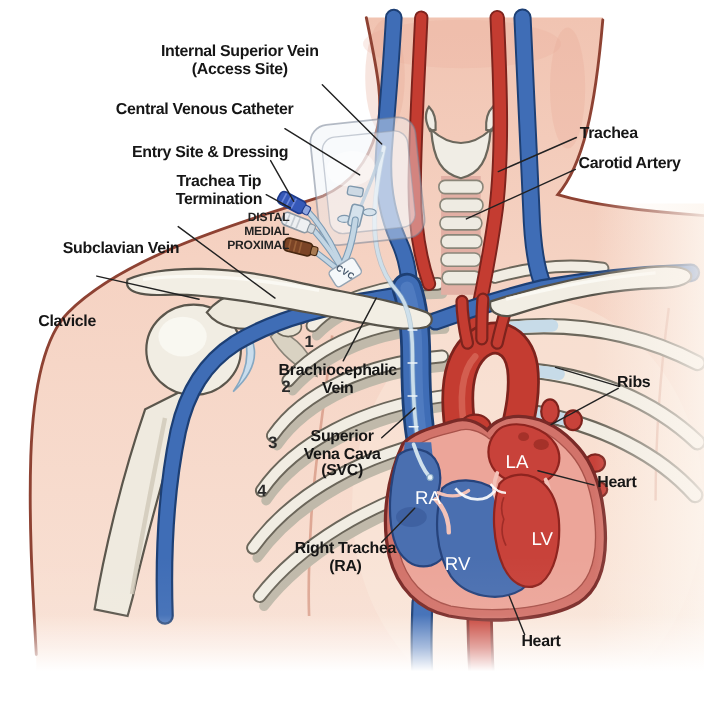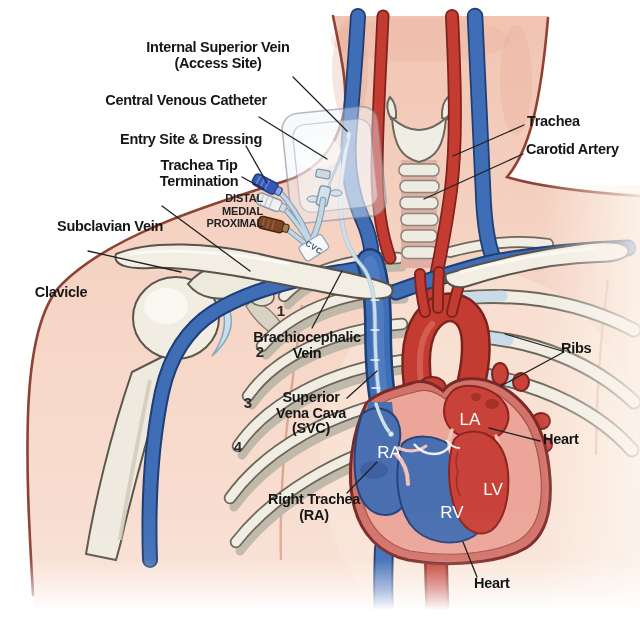--- a/index.html
+++ b/index.html
@@ -312,7 +312,7 @@
   <div class="num" style="left:238px;top:438px;">4</div>
 
   <div class="chamber" style="left:389px;top:443px;">RA</div>
-  <div class="chamber" style="left:452px;top:503px;">RV</div>
+  <div class="chamber" style="left:416px;top:503px;">RV</div>
   <div class="chamber" style="left:470px;top:410px;">LA</div>
   <div class="chamber" style="left:493px;top:480px;">LV</div>
 </div>

